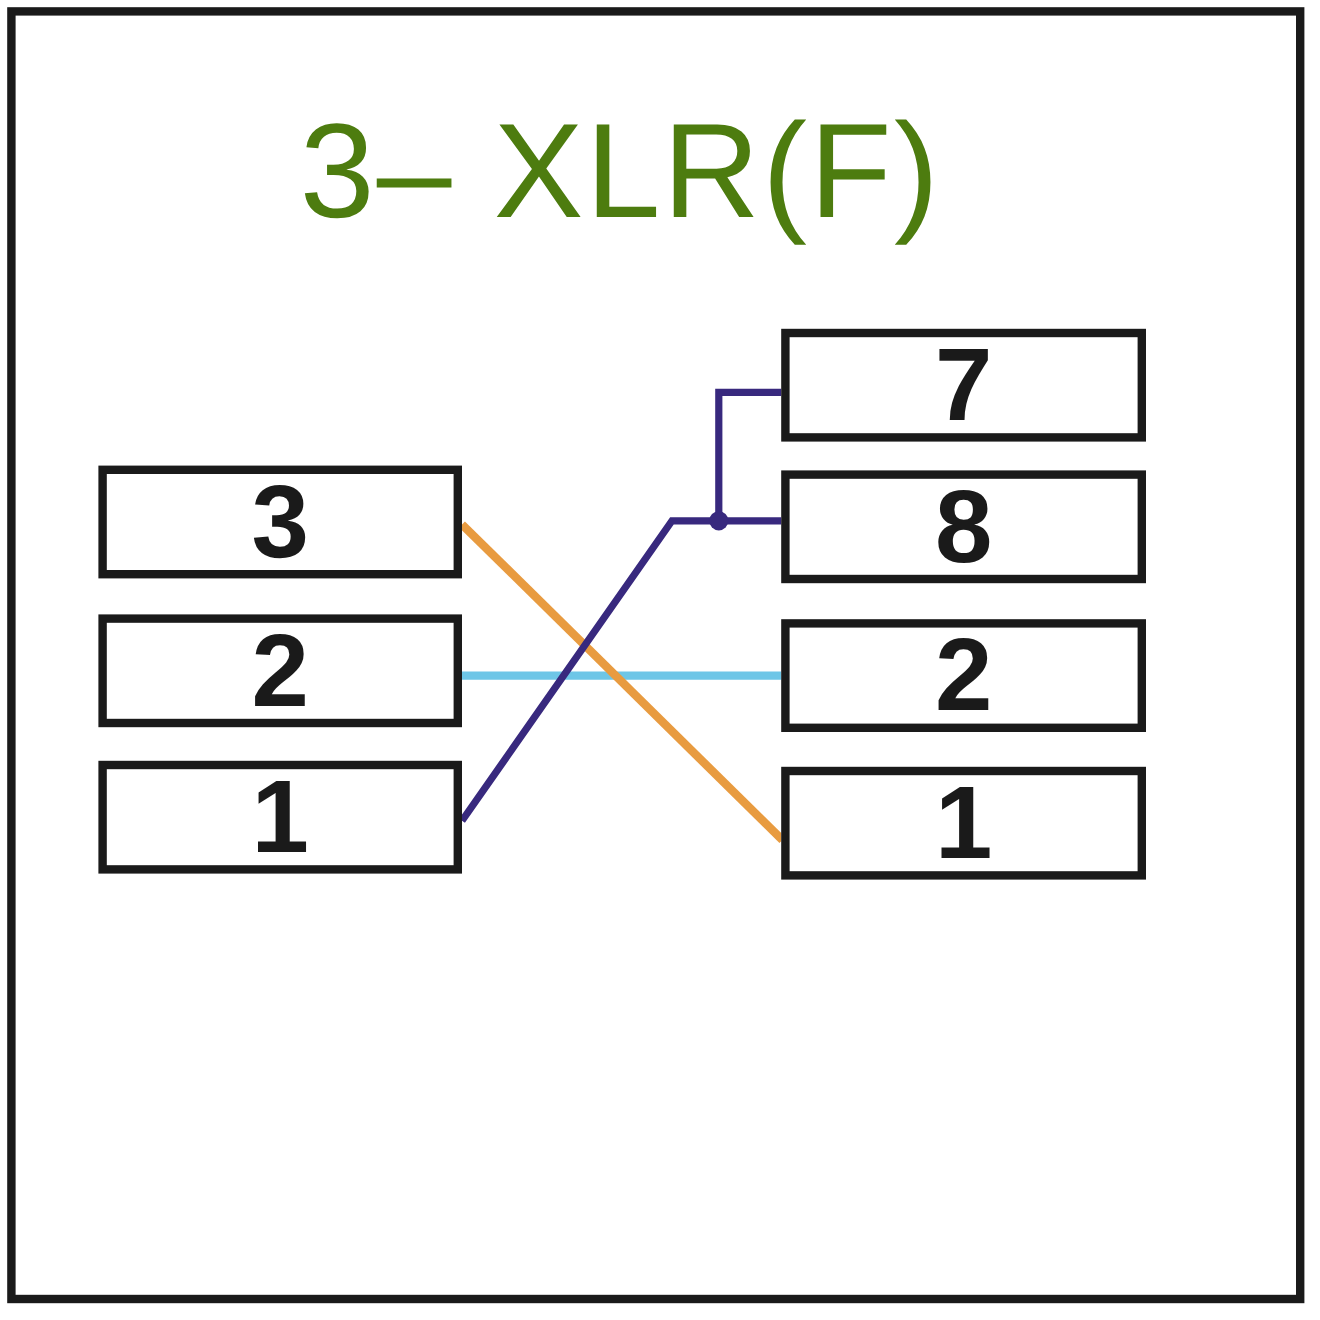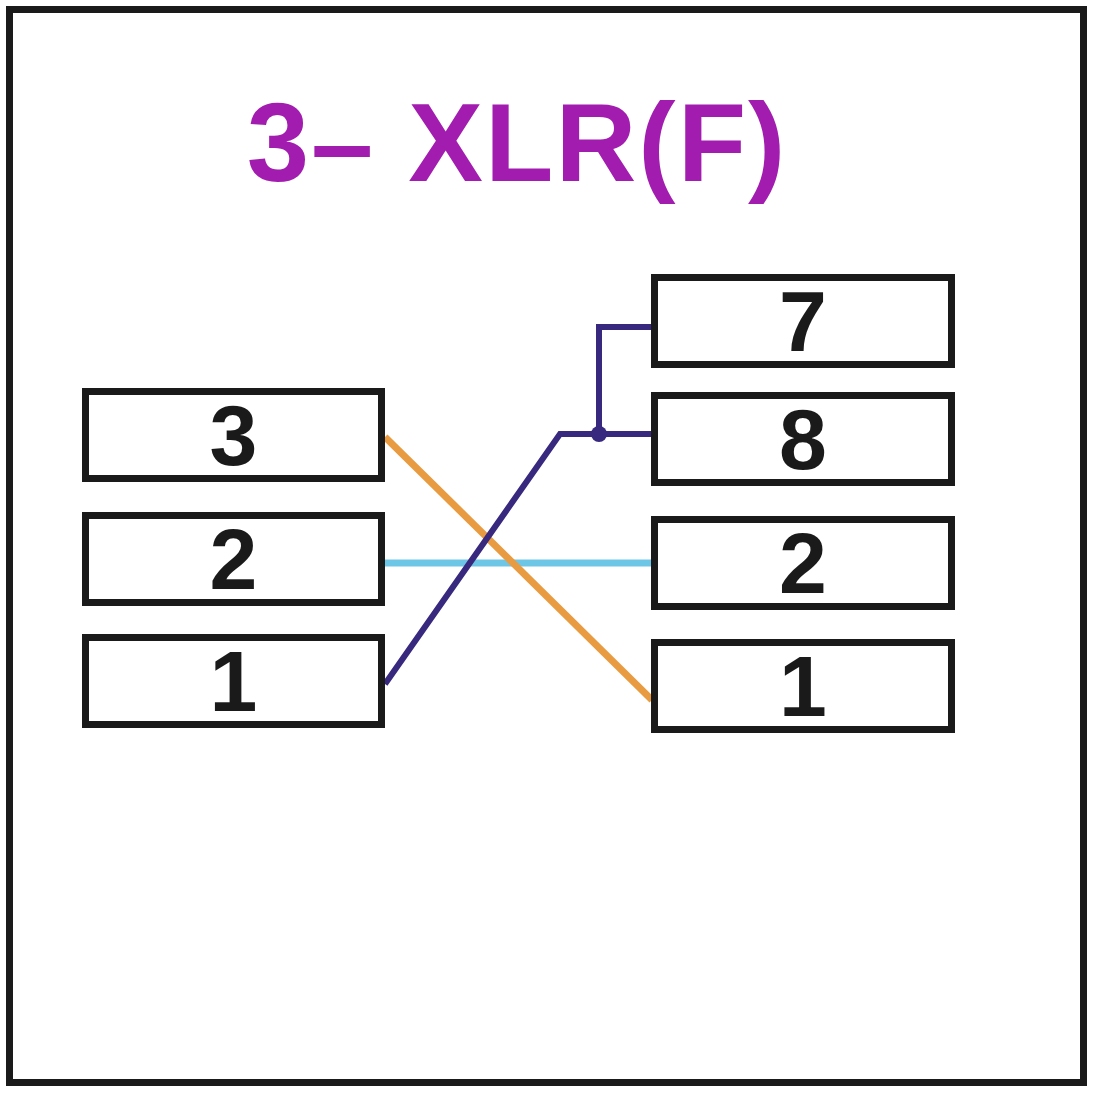--- a/index.html
+++ b/index.html
@@ -31,8 +31,8 @@
     width: 734px;
     text-align: center;
     font-size: 112px;
-    font-weight: 700;
-    color: #a21caf;
+    font-weight: 400;
+    color: #4d7c0f;
     letter-spacing: 2px;
     white-space: nowrap;
   }

